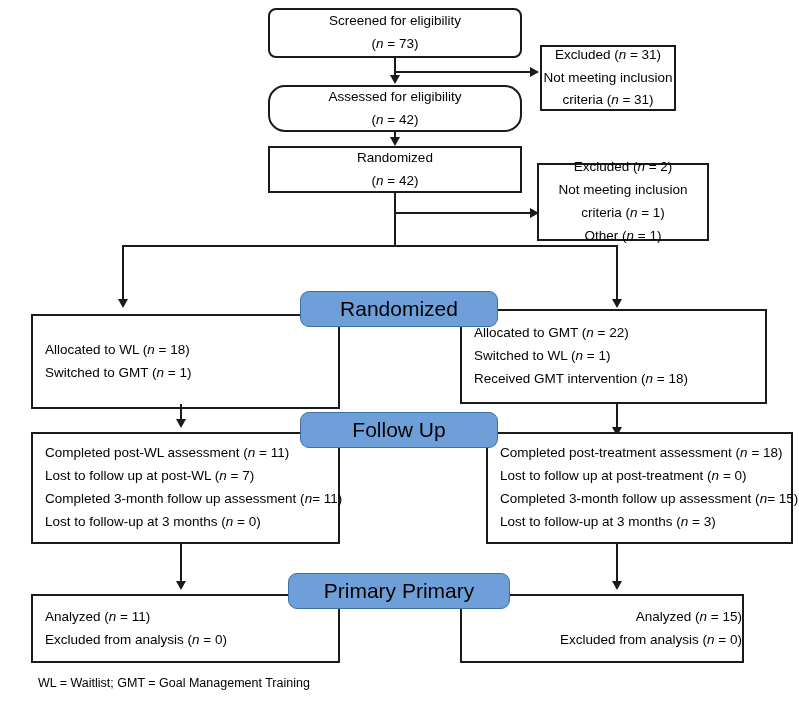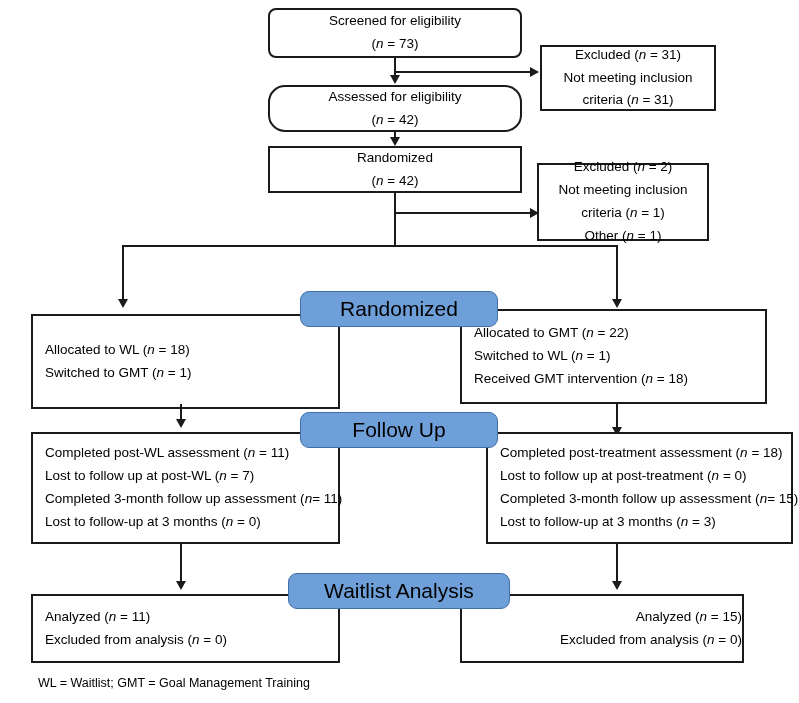--- a/index.html
+++ b/index.html
@@ -108,7 +108,7 @@
     <div class="tline center">(<span class="n">n</span> = 42)</div>
   </div>
 
-  <div class="box box-center" style="left:540px; top:45px; width:176px; height:66px;">
+  <div class="box box-center" style="left:540px; top:45px; width:136px; height:66px;">
     <div class="tline center">Excluded (<span class="n">n</span> = 31)</div>
     <div class="tline center">Not meeting inclusion</div>
     <div class="tline center">criteria (<span class="n">n</span> = 31)</div>

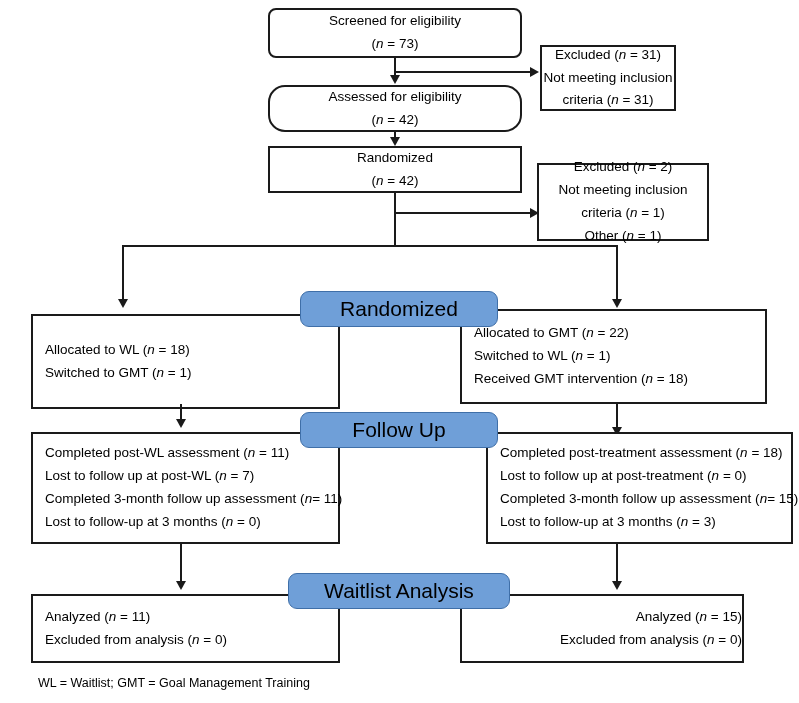--- a/index.html
+++ b/index.html
@@ -194,7 +194,7 @@
   </div>
 
   <div class="banner" style="left:288px; top:573px; width:222px; height:36px;">
-    <span>Waitlist Analysis</span>
+    <span>Primary Primary</span>
   </div>
 
   <div class="footnote" style="left:38px; top:676px;">WL = Waitlist; GMT = Goal Management Training</div>

